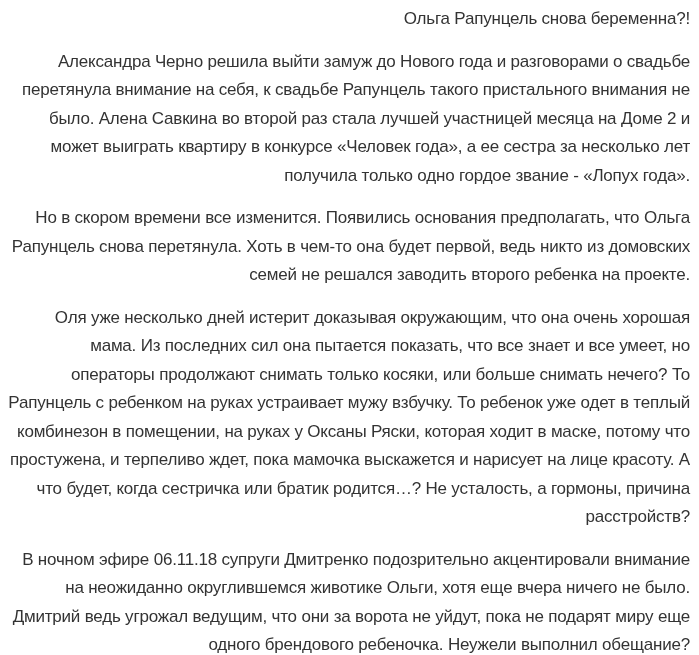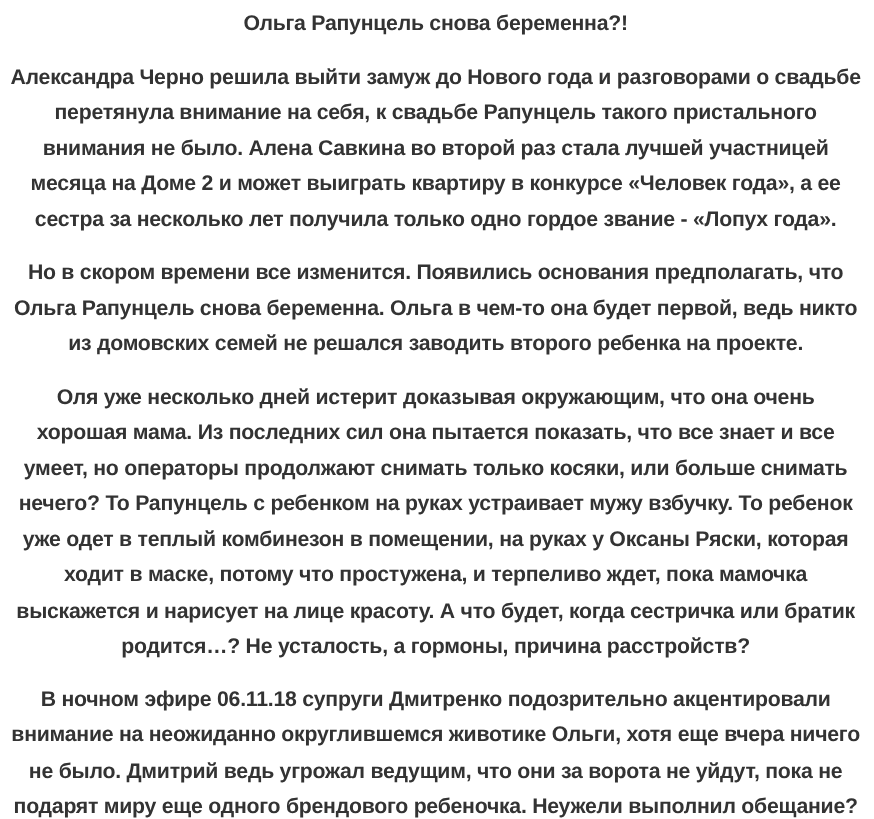--- a/index.html
+++ b/index.html
@@ -24,10 +24,10 @@
   .article p {
     font-size: 17px;
     line-height: 28.5px;
-    font-weight: 700;
+    font-weight: 400;
     letter-spacing: -0.2px;
     margin: 0 0 14px 0;
-    text-align: center;
+    text-align: right;
   }
   .article p.no-gap,
   .article p.signature {

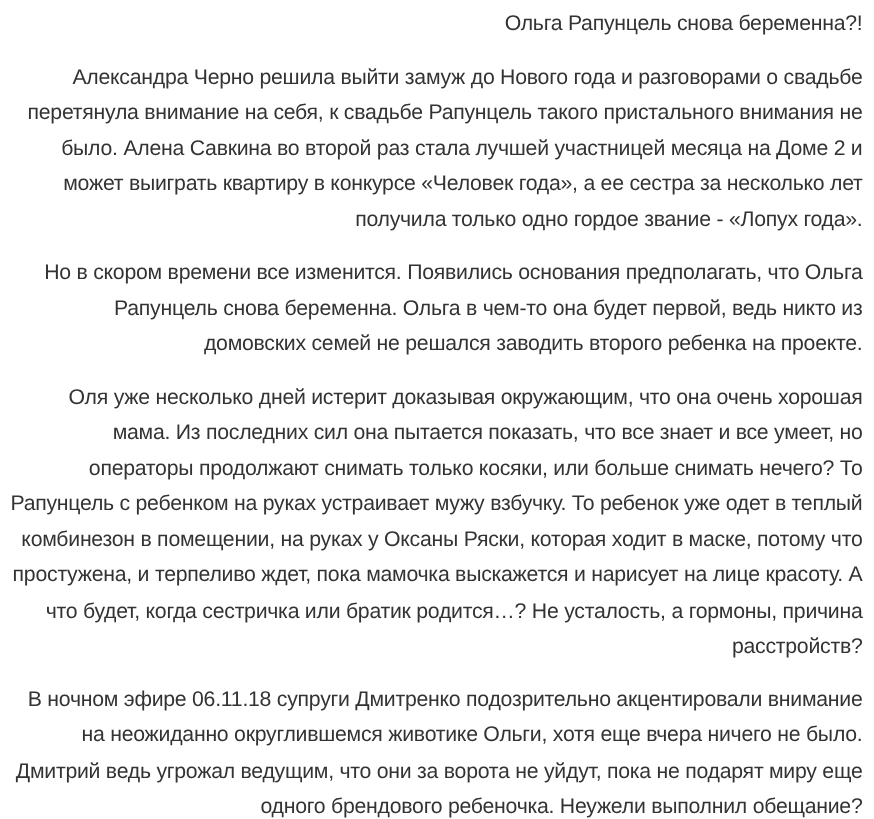--- a/index.html
+++ b/index.html
@@ -42,7 +42,7 @@
 
   <p>Александра Черно решила выйти замуж до Нового года и разговорами о свадьбе перетянула внимание на себя, к свадьбе Рапунцель такого пристального внимания не было. Алена Савкина во второй раз стала лучшей участницей месяца на Доме 2 и может выиграть квартиру в конкурсе «Человек года», а ее сестра за несколько лет получила только одно гордое звание - «Лопух года».</p>
 
-  <p>Но в скором времени все изменится. Появились основания предполагать, что Ольга Рапунцель снова беременна. Ольга в чем-то она будет первой, ведь никто из домовских семей не решался заводить второго ребенка на проекте.</p>
+  <p>Но в скором времени все изменится. Появились основания предполагать, что Ольга Рапунцель снова перетянула. Хоть в чем-то она будет первой, ведь никто из домовских семей не решался заводить второго ребенка на проекте.</p>
 
   <p>Оля уже несколько дней истерит доказывая окружающим, что она очень хорошая мама. Из последних сил она пытается показать, что все знает и все умеет, но операторы продолжают снимать только косяки, или больше снимать нечего? То Рапунцель с ребенком на руках устраивает мужу взбучку. То ребенок уже одет в теплый комбинезон в помещении, на руках у Оксаны Ряски, которая ходит в маске, потому что простужена, и терпеливо ждет, пока мамочка выскажется и нарисует на лице красоту. А что будет, когда сестричка или братик родится…? Не усталость, а гормоны, причина расстройств?</p>
 

